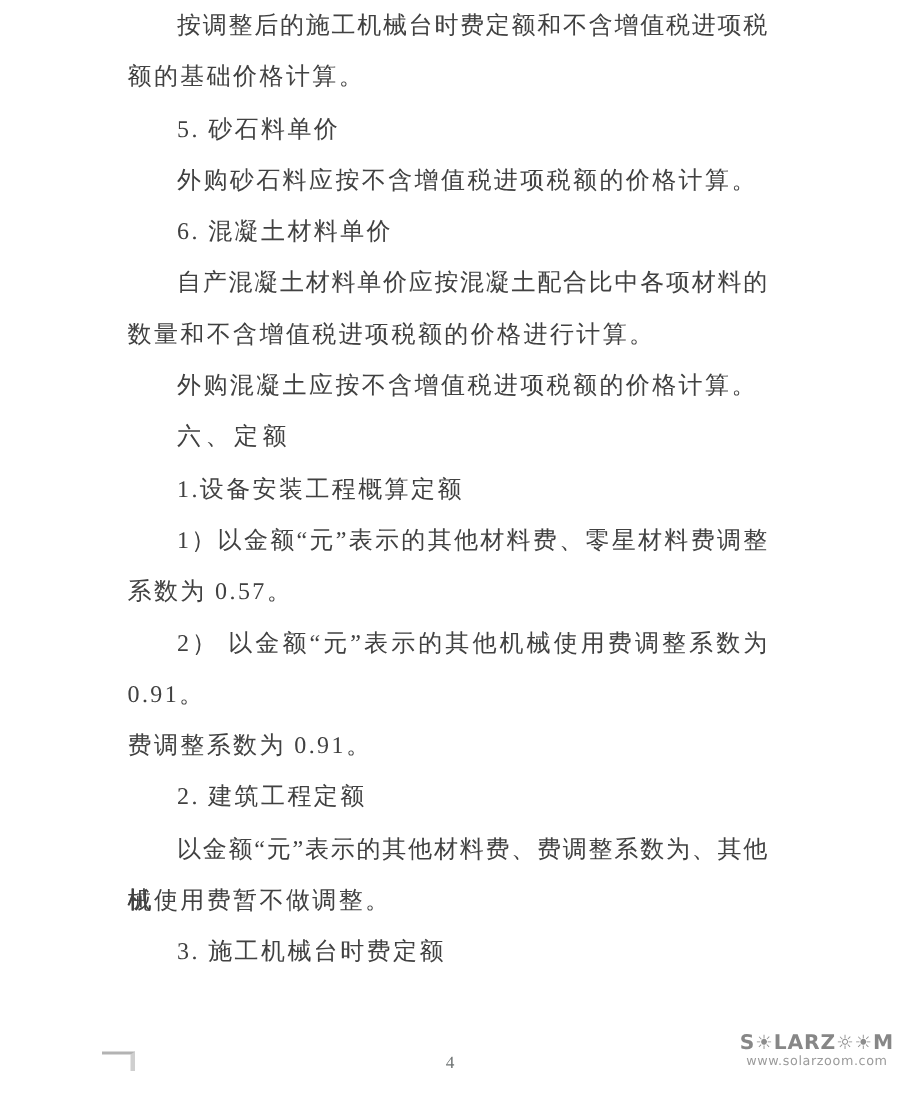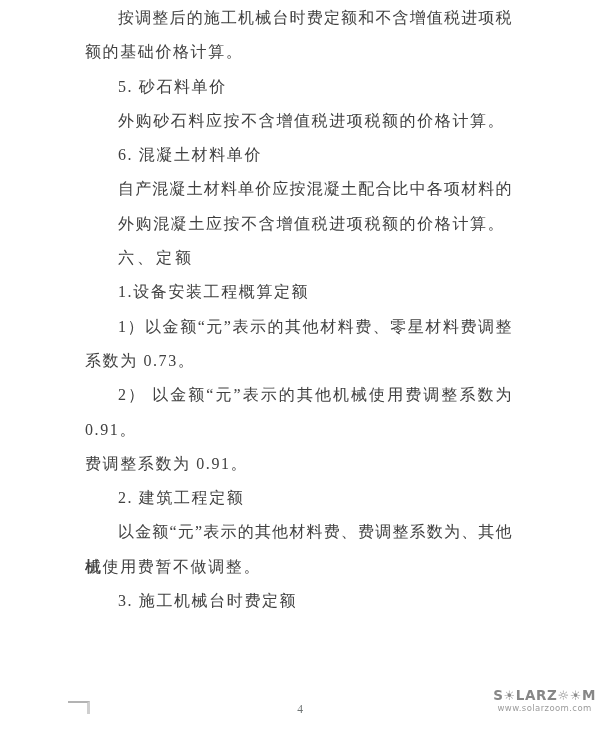--- a/index.html
+++ b/index.html
@@ -94,6 +94,7 @@
     <div class="ln indent">外购砂石料应按不含增值税进项税额的价格计算。</div>
     <div class="ln indent">6. 混凝土材料单价</div>
     <div class="ln indent justify">自产混凝土材料单价应按混凝土配合比中各项材料的</div>
+    <div class="ln">数量和不含增值税进项税额的价格进行计算。</div>
     <div class="ln indent">外购混凝土应按不含增值税进项税额的价格计算。</div>
     <div class="ln indent bold">六、定额</div>
     <div class="ln indent">1.设备安装工程概算定额</div>

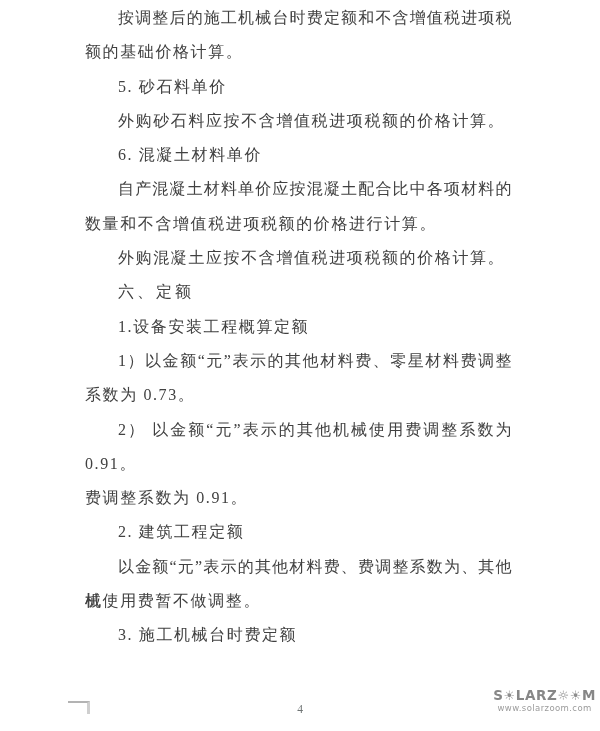--- a/index.html
+++ b/index.html
@@ -99,7 +99,7 @@
     <div class="ln indent bold">六、定额</div>
     <div class="ln indent">1.设备安装工程概算定额</div>
     <div class="ln indent justify">1）以金额“元”表示的其他材料费、零星材料费调整</div>
-    <div class="ln">系数为 0.73。</div>
+    <div class="ln">系数为 0.57。</div>
     <div class="ln indent justify">2） 以金额“元”表示的其他机械使用费调整系数为</div>
     <div class="ln">0.91。</div>
     <div class="ln">费调整系数为 0.91。</div>

